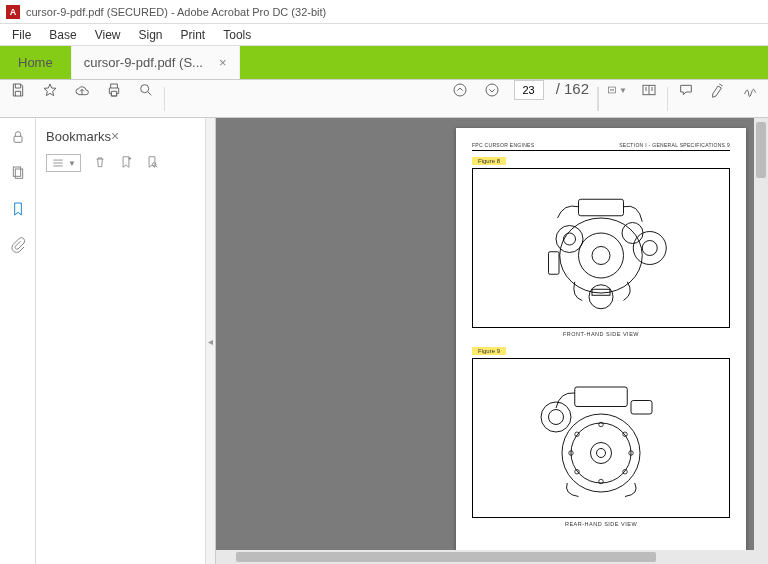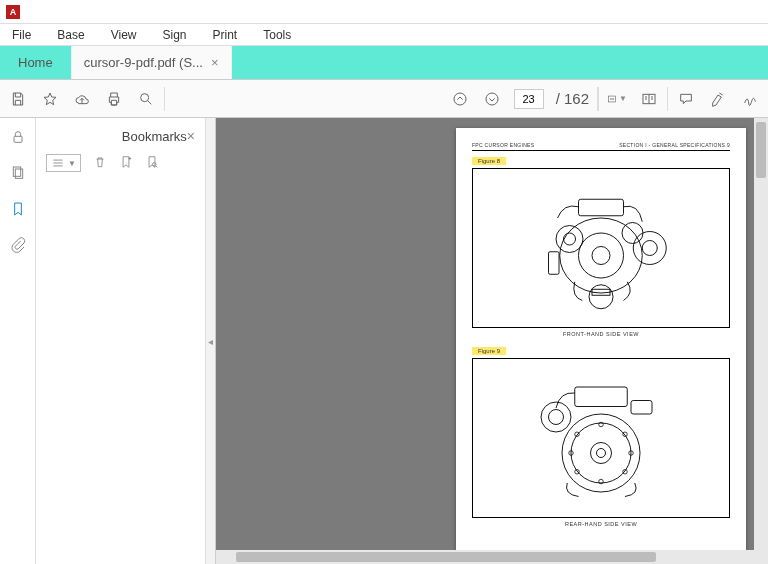--- a/index.html
+++ b/index.html
@@ -55,6 +55,10 @@
 
 <div class="titlebar">
   <div class="app-icon">A</div>
+  <div class="titlebar-text">
+    <span>cursor-9-pdf.pdf</span>
+    <span>(SECURED)</span> - <span>Adobe Acrobat Pro DC (32-bit)</span>
+  </div>
 </div>
 
 <div class="menubar">

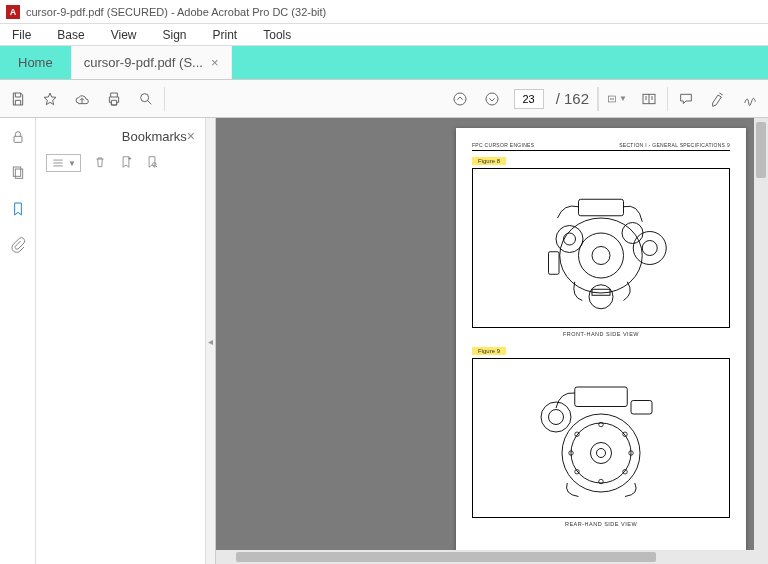--- a/index.html
+++ b/index.html
@@ -7,7 +7,7 @@
 .titlebar{height:24px;background:#fff;border-bottom:1px solid #ddd;display:flex;align-items:center;padding:0 6px;gap:6px}
 .titlebar .app-icon{width:14px;height:14px;background:#b91c1c;display:flex;align-items:center;justify-content:center;color:#fff;font-size:9px;font-weight:bold}
 .titlebar-text{font-size:11px;color:#555}
-.menubar{height:22px;display:flex;align-items:center;padding:0 4px;gap:10px;border-bottom:1px solid #ddd}
+.menubar{height:22px;display:flex;align-items:center;padding:0 4px;gap:2px;border-bottom:1px solid #ddd}
 .menubar span{padding:2px 8px;font-size:12px;color:#333;cursor:default}
 .tabs{height:34px;display:flex;align-items:stretch;border-bottom:1px solid #ccc;background:#5eead4}
 .tab{display:flex;align-items:center;padding:0 18px;font-size:13px;color:#555;border-right:1px solid #eee;position:relative}

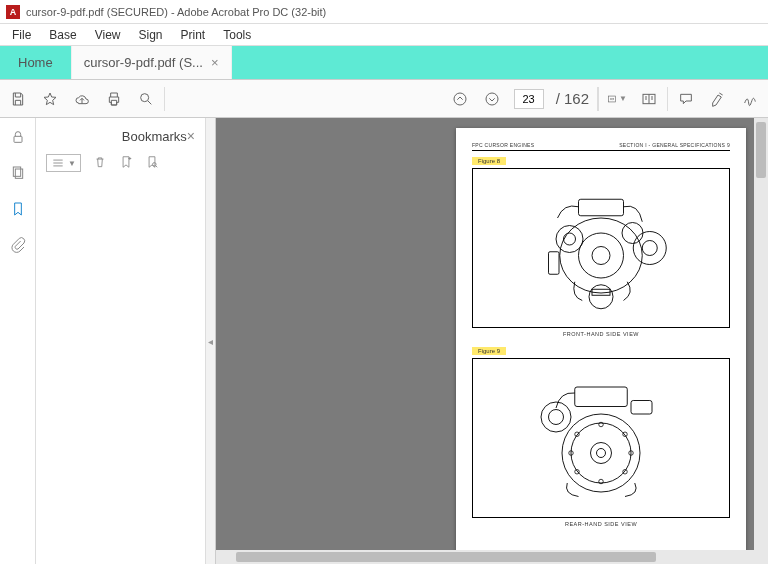--- a/index.html
+++ b/index.html
@@ -9,7 +9,7 @@
 .titlebar-text{font-size:11px;color:#555}
 .menubar{height:22px;display:flex;align-items:center;padding:0 4px;gap:2px;border-bottom:1px solid #ddd}
 .menubar span{padding:2px 8px;font-size:12px;color:#333;cursor:default}
-.tabs{height:34px;display:flex;align-items:stretch;border-bottom:1px solid #ccc;background:#5eead4}
+.tabs{height:34px;display:flex;align-items:stretch;border-bottom:1px solid #ccc;background:#84cc16}
 .tab{display:flex;align-items:center;padding:0 18px;font-size:13px;color:#555;border-right:1px solid #eee;position:relative}
 .tab.document{padding:0 12px;gap:8px;background:#fafafa}
 .tab .close-x{font-size:13px;color:#888}

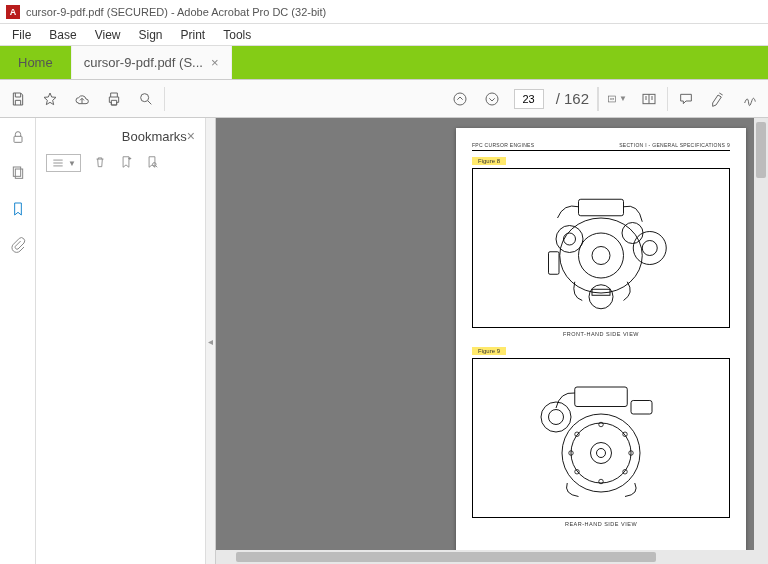--- a/index.html
+++ b/index.html
@@ -11,7 +11,7 @@
 .menubar span{padding:2px 8px;font-size:12px;color:#333;cursor:default}
 .tabs{height:34px;display:flex;align-items:stretch;border-bottom:1px solid #ccc;background:#84cc16}
 .tab{display:flex;align-items:center;padding:0 18px;font-size:13px;color:#555;border-right:1px solid #eee;position:relative}
-.tab.document{padding:0 12px;gap:8px;background:#fafafa}
+.tab.document{padding:0 12px;gap:16px;background:#fafafa}
 .tab .close-x{font-size:13px;color:#888}
 .toolbar{height:38px;display:flex;align-items:center;border-bottom:1px solid #ccc;background:#fafafa}
 .tool-group{display:flex;align-items:center;height:100%;padding:0 8px;gap:12px}

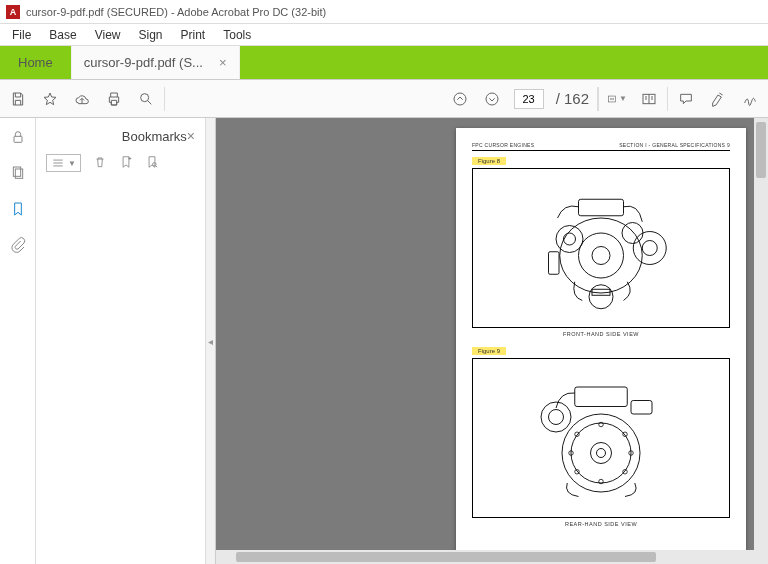--- a/index.html
+++ b/index.html
@@ -14,7 +14,7 @@
 .tab.document{padding:0 12px;gap:16px;background:#fafafa}
 .tab .close-x{font-size:13px;color:#888}
 .toolbar{height:38px;display:flex;align-items:center;border-bottom:1px solid #ccc;background:#fafafa}
-.tool-group{display:flex;align-items:center;height:100%;padding:0 8px;gap:12px}
+.tool-group{display:flex;align-items:flex-start;height:100%;padding:0 8px;gap:12px}
 .tool-sep{width:1px;height:24px;background:#ddd}
 .tool-btn{width:20px;height:20px;display:flex;align-items:center;justify-content:center;color:#666;cursor:pointer}
 .tool-btn svg{width:16px;height:16px;stroke:#666;fill:none;stroke-width:1.5}

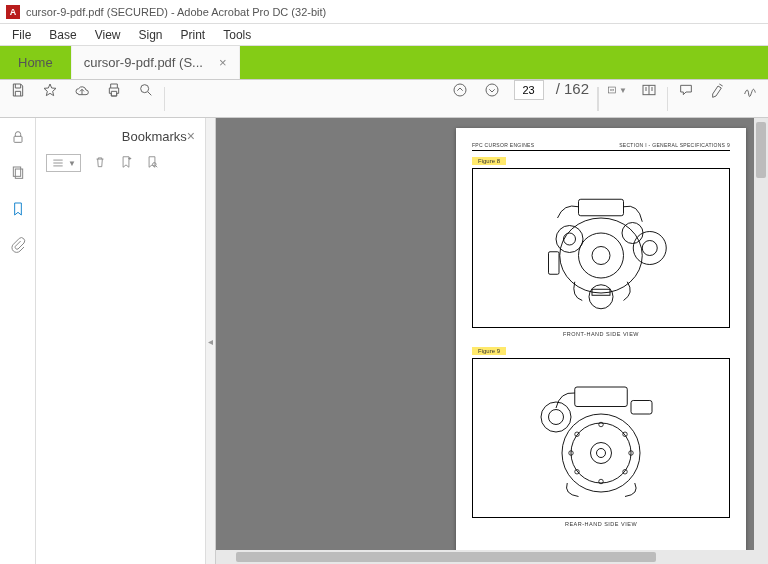--- a/index.html
+++ b/index.html
@@ -28,7 +28,7 @@
 .leftrail .rail-icon.active{color:#1b87cf}
 .leftrail svg{width:16px;height:16px;stroke:currentColor;fill:none;stroke-width:1.5}
 .bookmarks-panel{width:170px;background:#fff;border-right:1px solid #ddd;display:flex;flex-direction:column}
-.bm-header{display:flex;align-items:center;justify-content:flex-end;padding:10px 10px 6px}
+.bm-header{display:flex;align-items:center;justify-content:flex-start;padding:10px 10px 6px}
 .bm-title{font-size:13px;color:#444}
 .bm-close{font-size:14px;color:#888}
 .bm-tools{display:flex;align-items:center;gap:12px;padding:4px 10px 10px}

